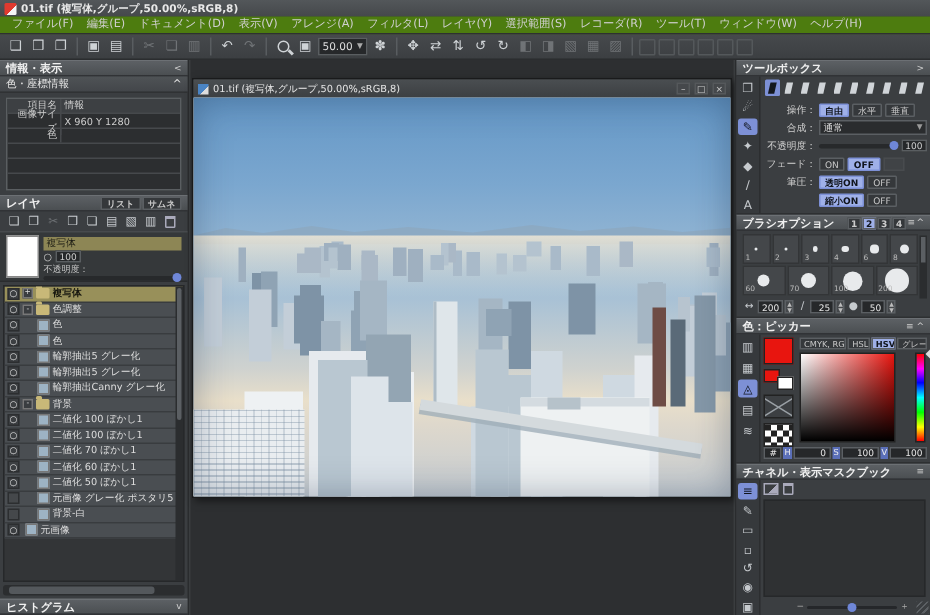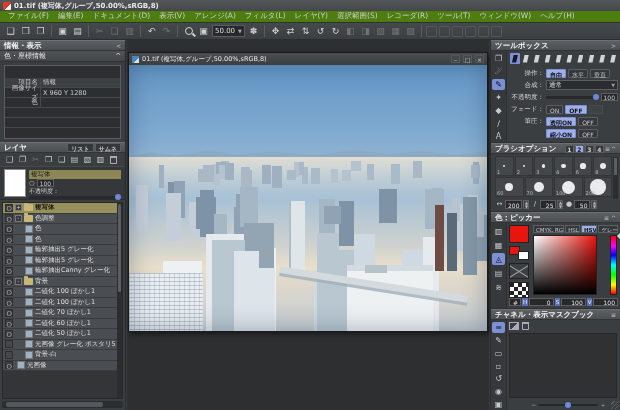--- a/index.html
+++ b/index.html
@@ -33,7 +33,7 @@
   .trow:last-child{border-bottom:none;}
   .trow .c1{width:36px;padding:0 2px;border-right:1px solid #46494c;color:#cfcfcf;text-align:right;}
   .trow .c2{flex:1;padding:0 2px;color:#cfcfcf;}
-  .trow.thead{background:#3d4043;color:#e8e8e8;margin-top:12px;}
+  .trow.thead{background:#3d4043;color:#e8e8e8;}
   .lay-tools{height:13px;display:flex;align-items:center;gap:2px;padding:0 4px;flex:none;}
   .ltool{width:11px;height:11px;display:flex;align-items:center;justify-content:center;font-size:8px;color:#c8ccd0;border-radius:1px;}
   .lay-active{height:34px;background:#35383a;border-top:1px solid #474a4d;border-bottom:1px solid #2a2c2e;display:flex;padding:2px 4px;gap:3px;flex:none;}

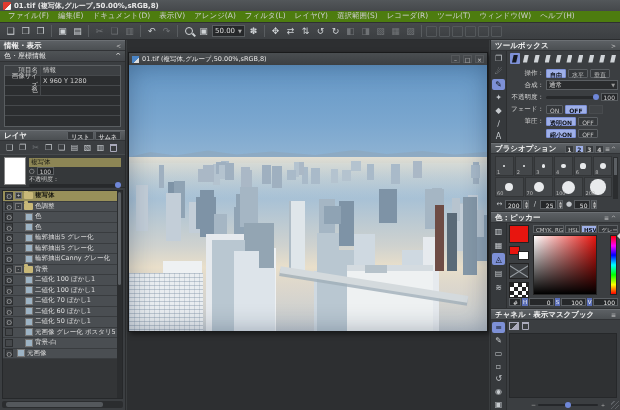--- a/index.html
+++ b/index.html
@@ -392,6 +392,10 @@
     <div class="hscroll">
         <span class="hthumb"></span>
       </div>
+    <div class="hdr">
+      <span>ヒストグラム</span>
+      <span class="chev">v</span>
+    </div>
   </div>
 
   <div class="workspace">

